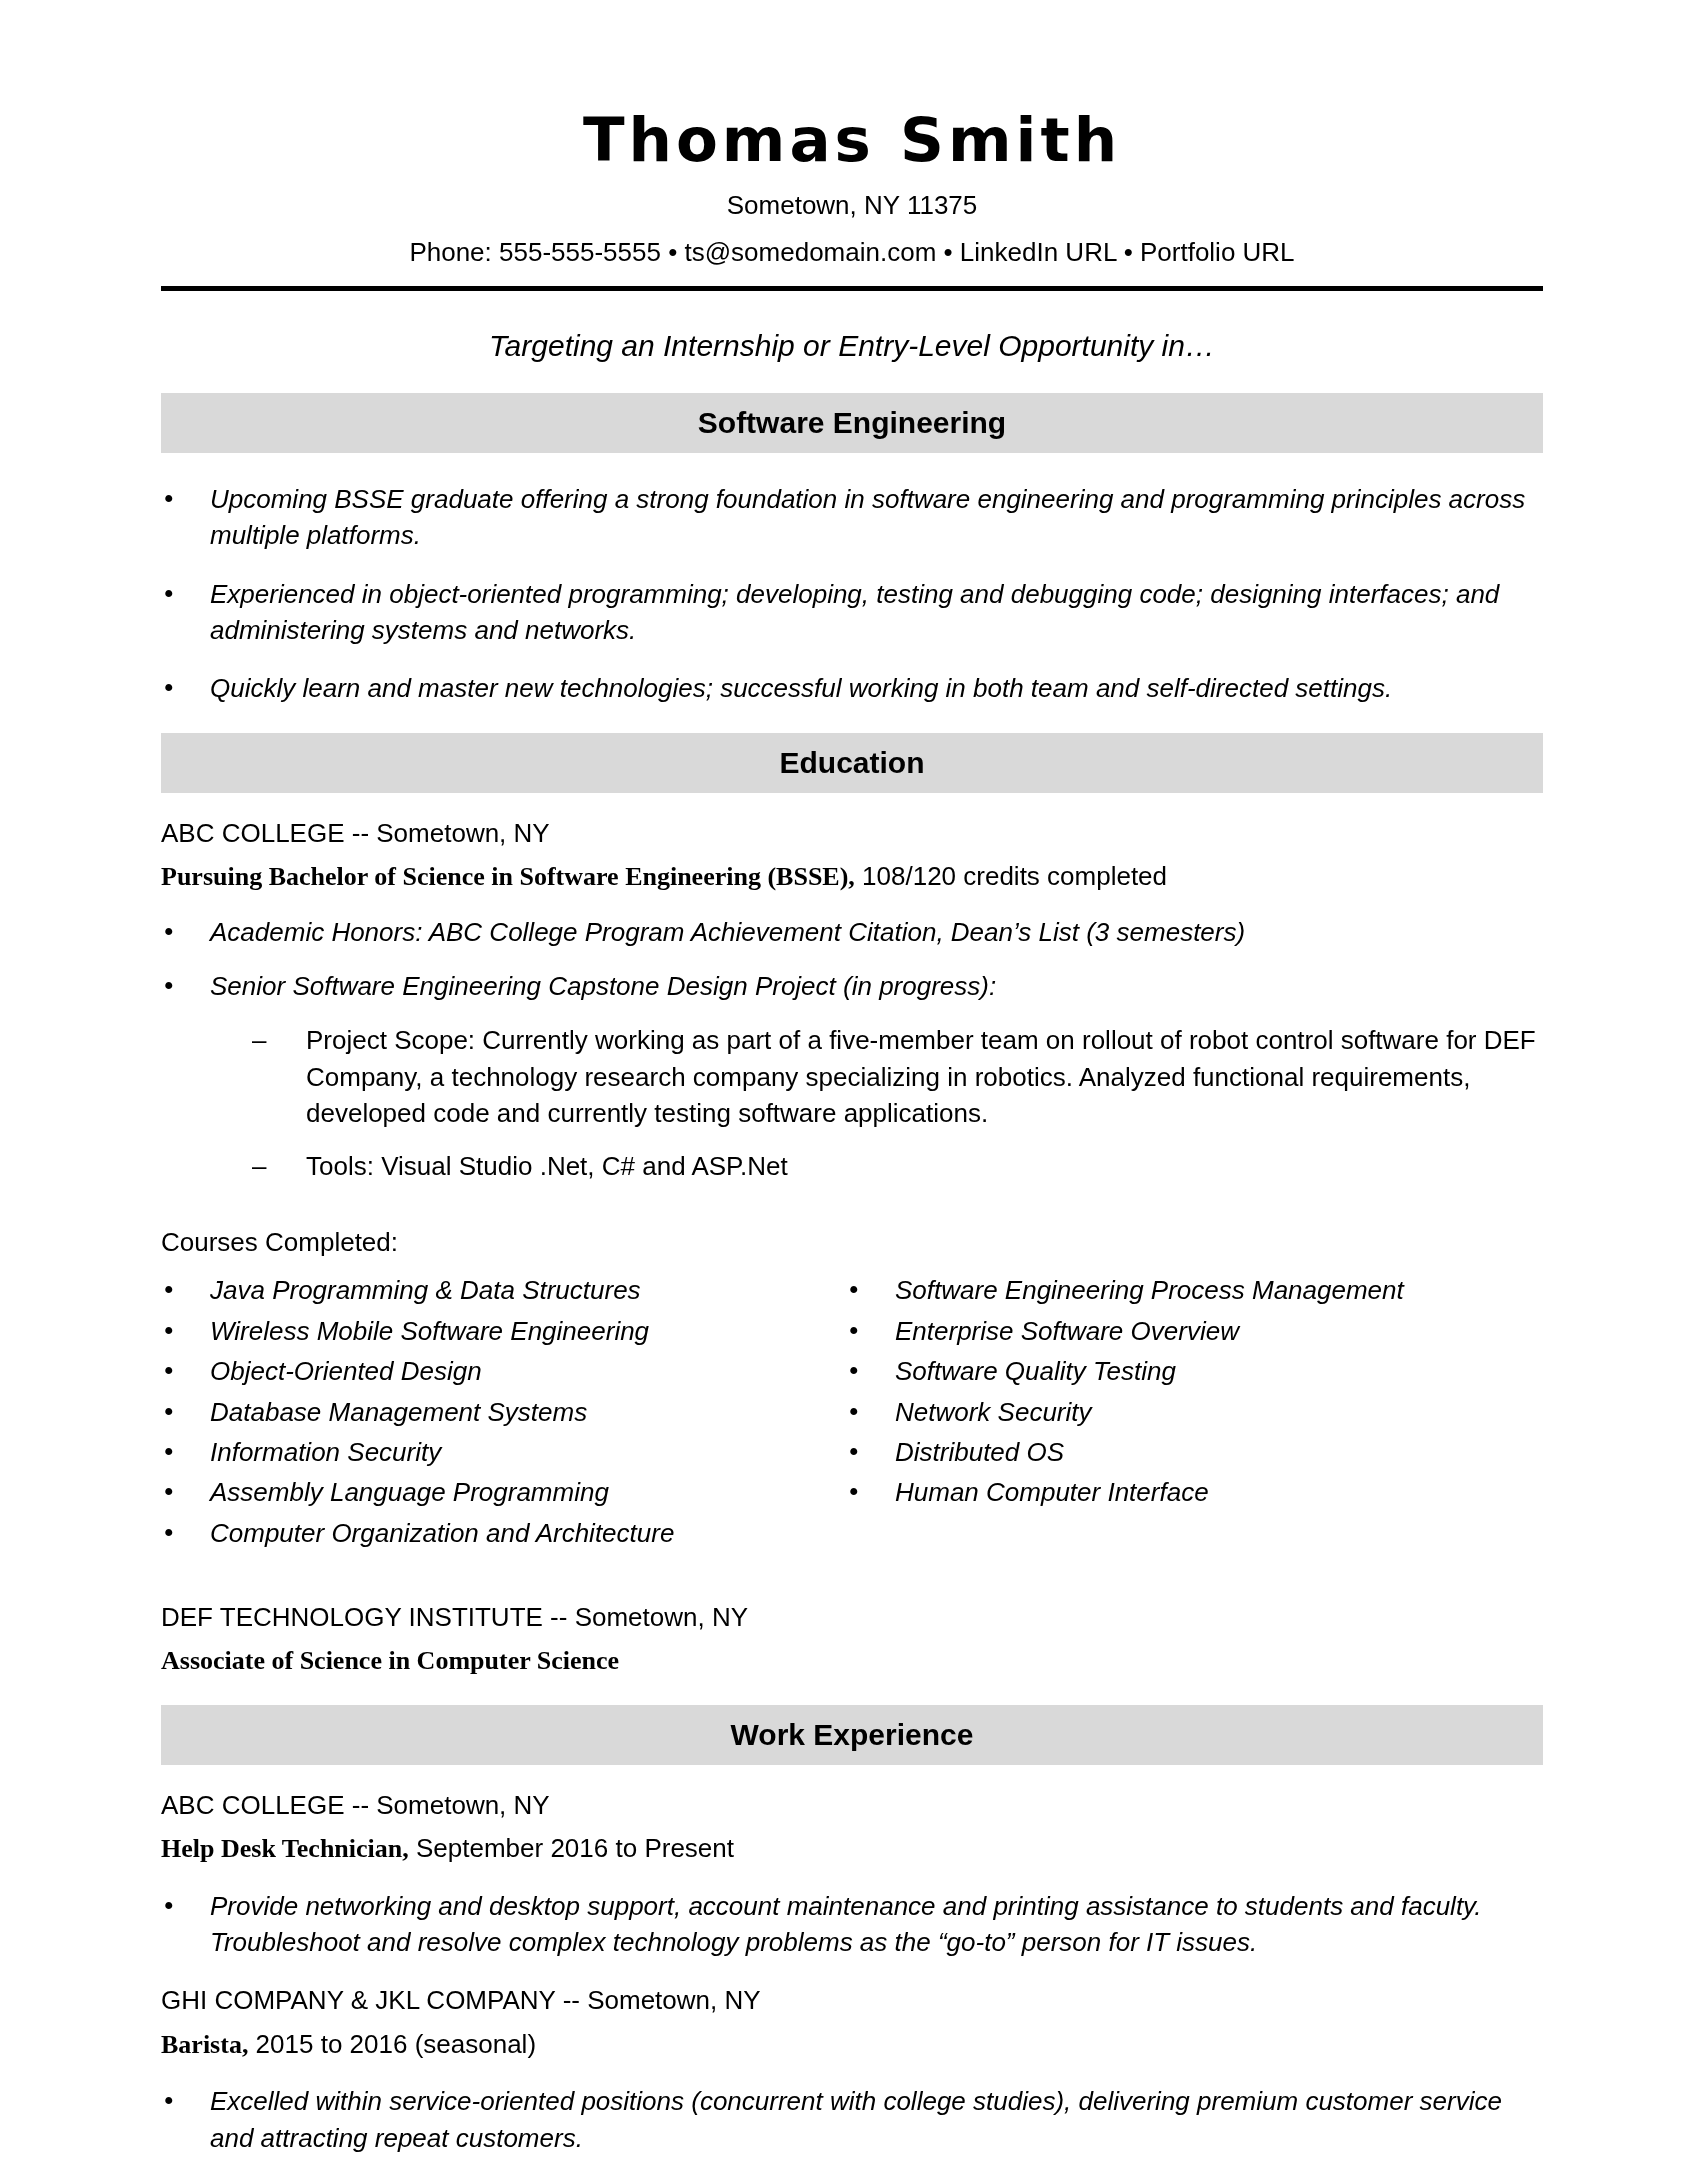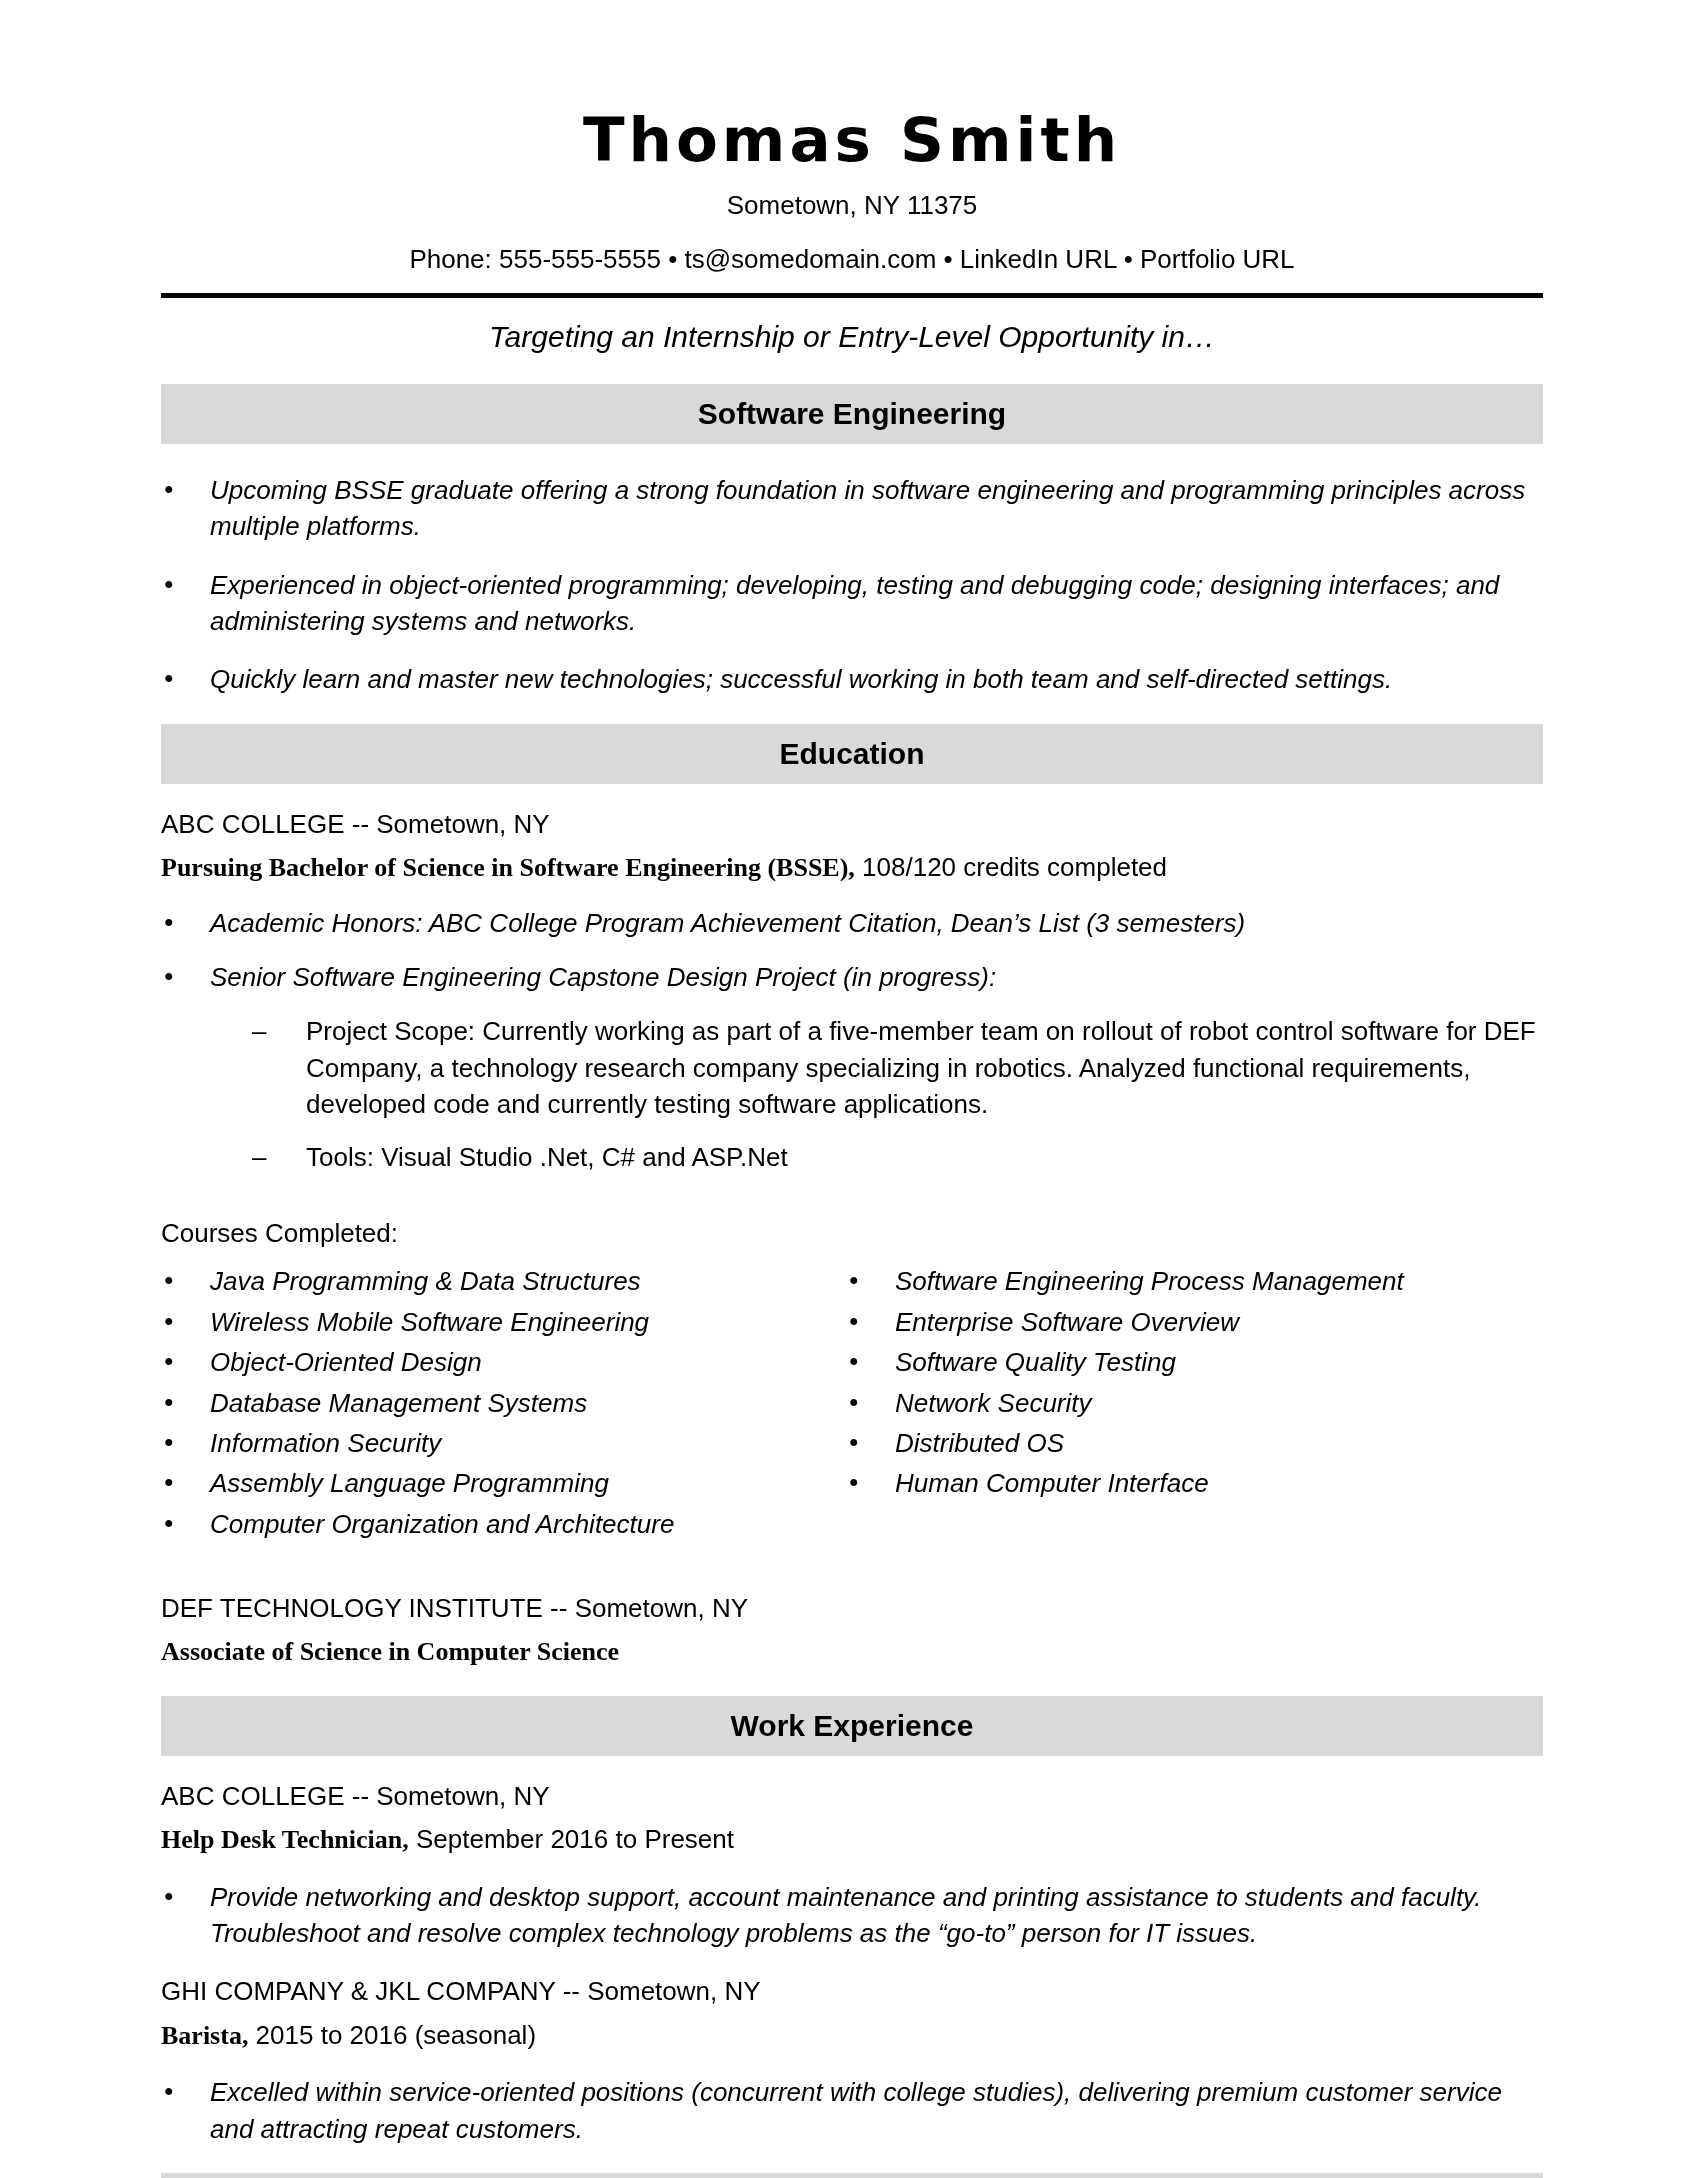--- a/index.html
+++ b/index.html
@@ -30,7 +30,7 @@
     font-family: "DejaVu Sans", "Liberation Sans", sans-serif;
   }
   .loc { margin-top: 12px; }
-  .contact { margin-top: 17px; }
+  .contact { margin-top: 10px; }
   .rule {
     border: none;
     height: 5px;

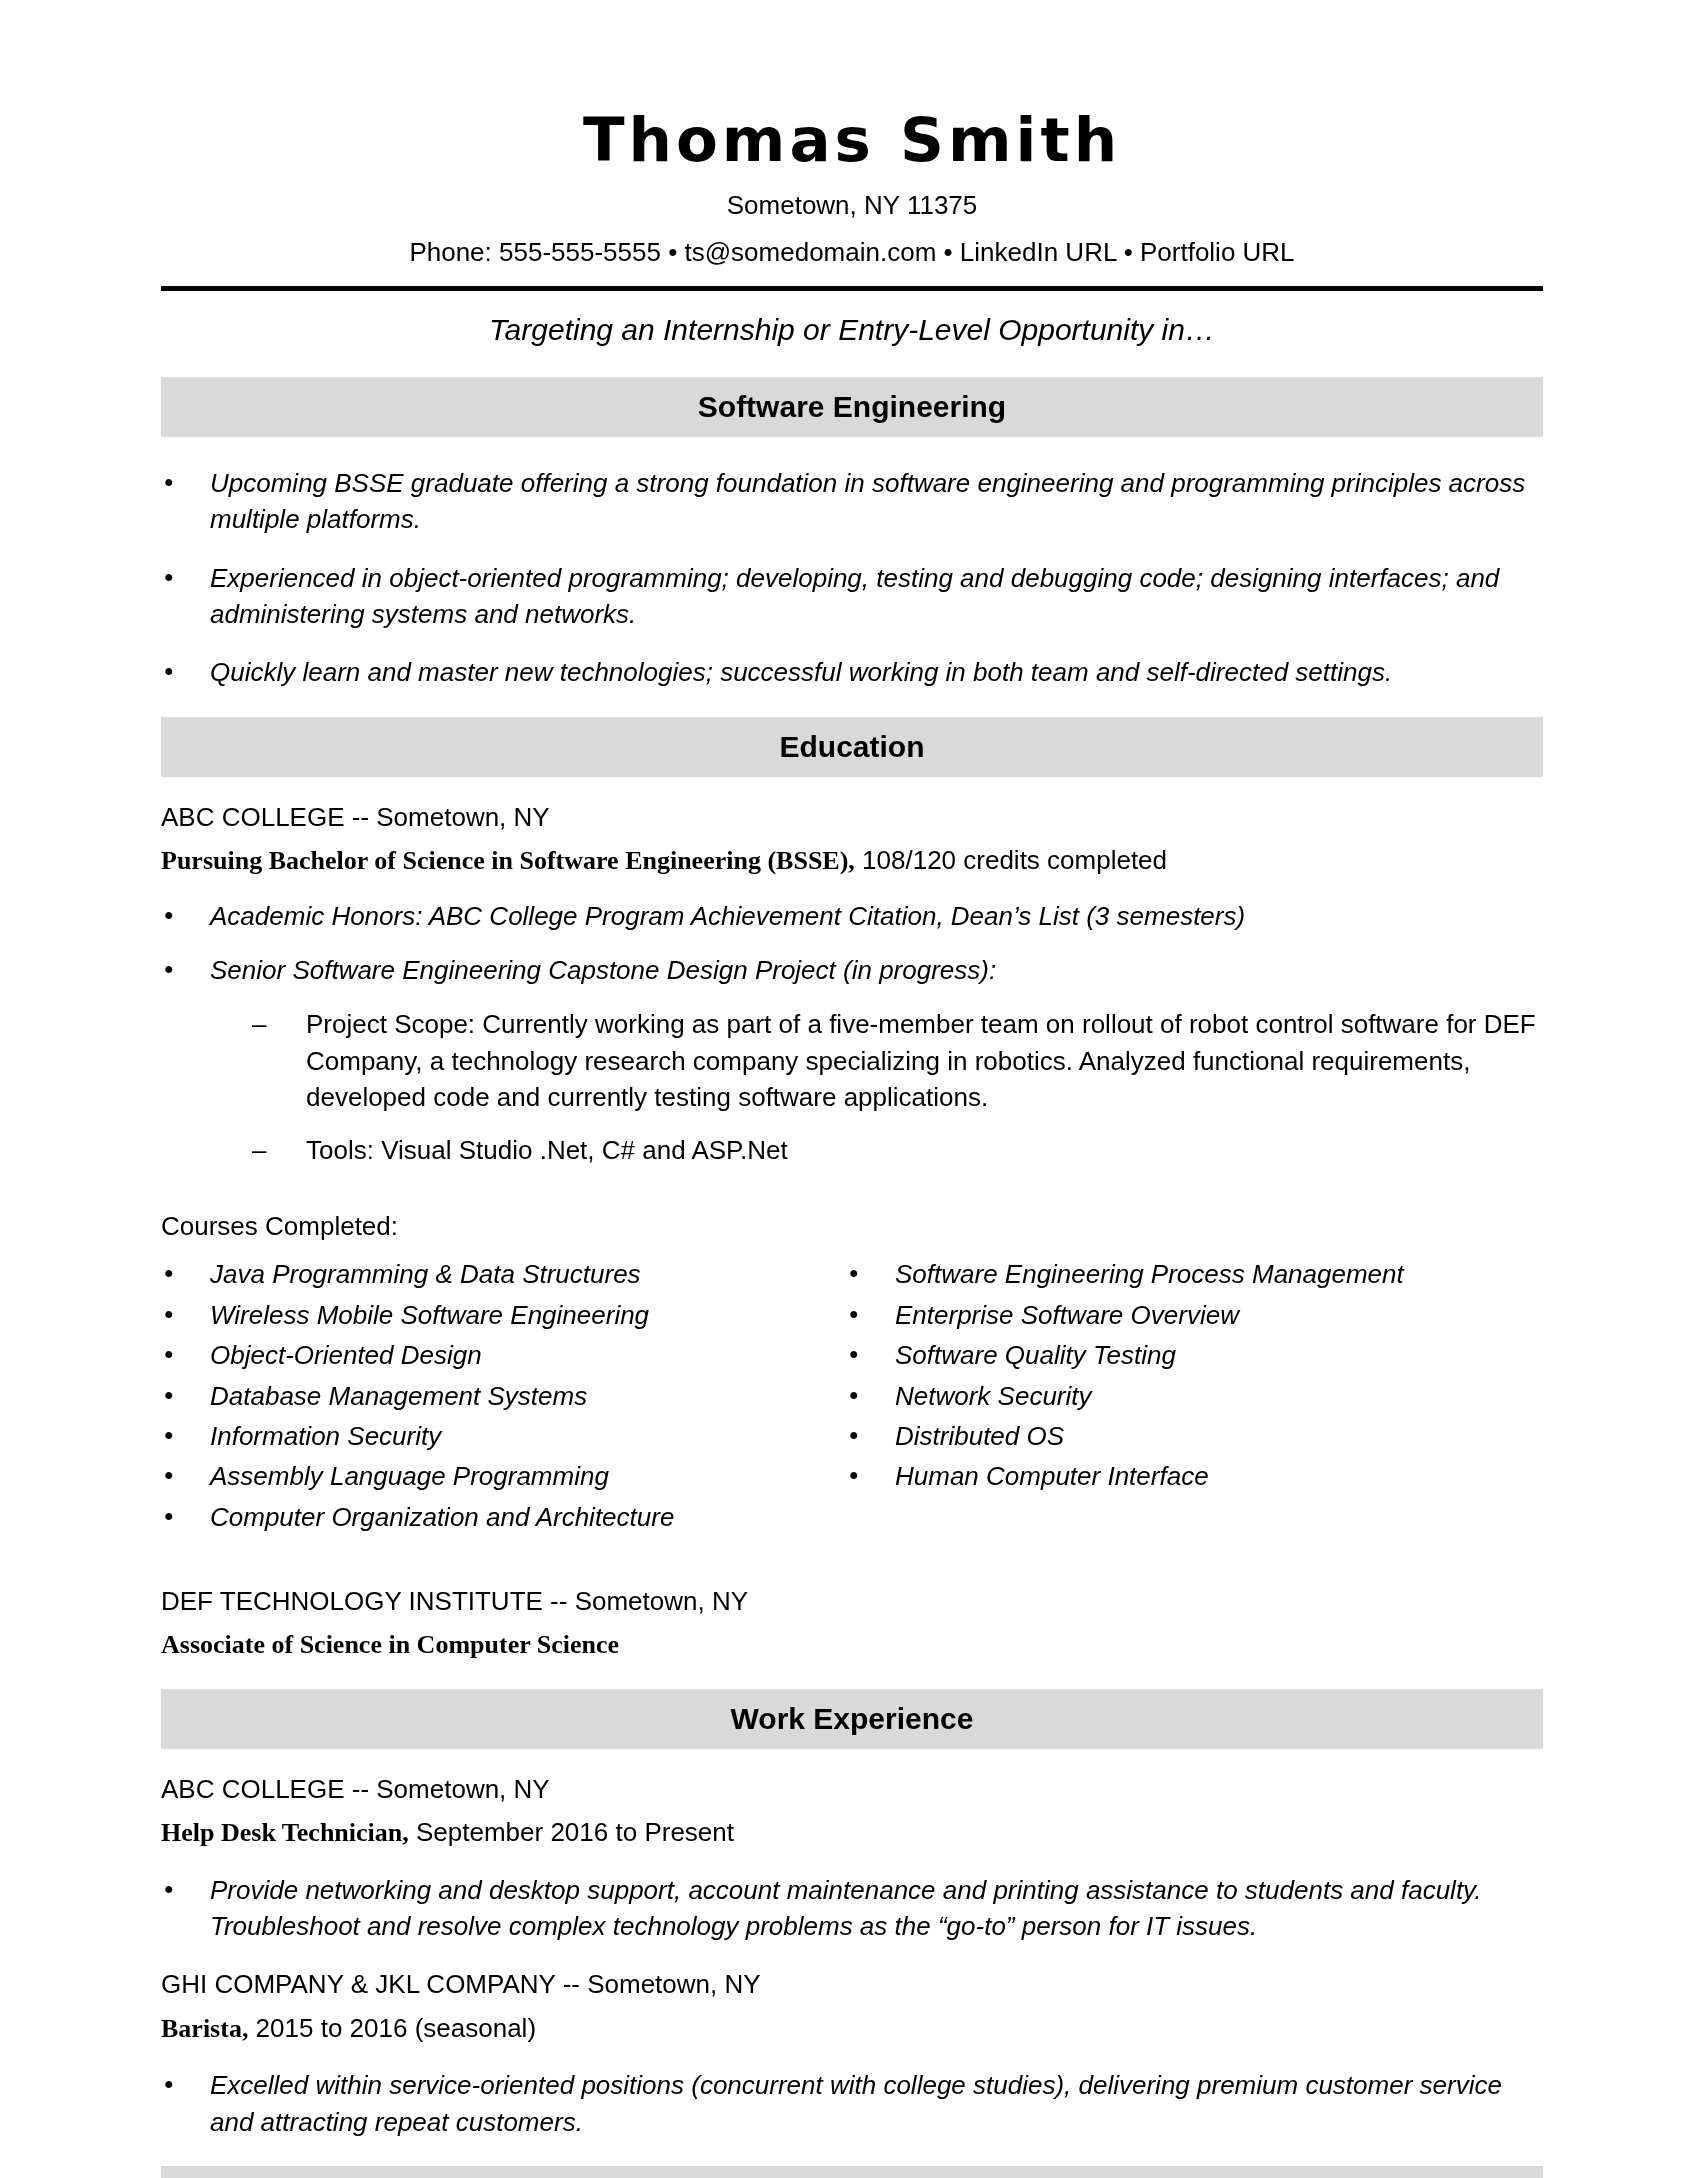--- a/index.html
+++ b/index.html
@@ -38,7 +38,7 @@
     margin-top: 16px;
   }
   .tagline {
-    margin-top: 18px;
+    margin-top: 34px;
     text-align: center;
     font-style: italic;
     font-size: 30px;

